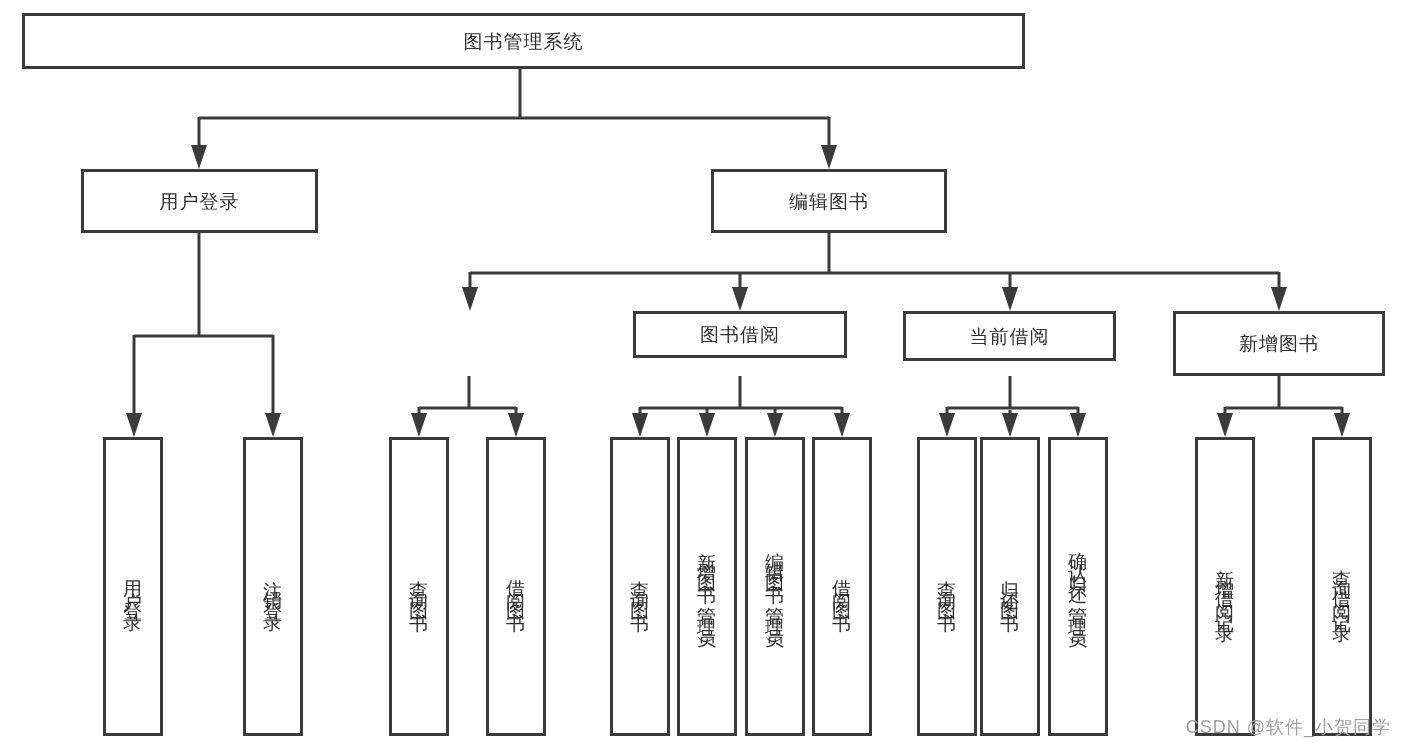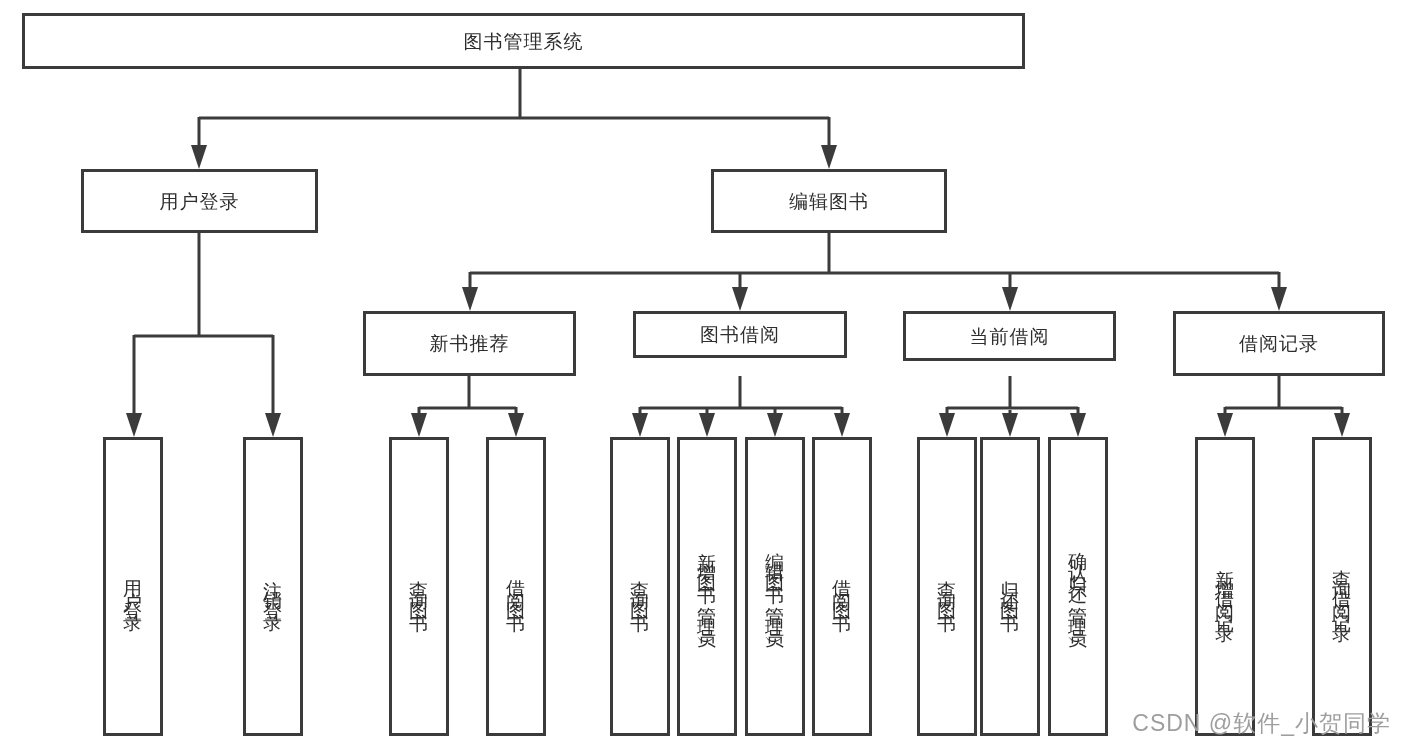--- a/index.html
+++ b/index.html
@@ -107,9 +107,6 @@
     <span>编辑图书</span>
   </div>
 
-  <div class="node h" style="left:363px;top:311px;width:213px;height:65px">
-    <span>新书推荐</span>
-  </div>
   <div class="node h" style="left:633px;top:311px;width:214px;height:47px">
     <span>图书借阅</span>
   </div>

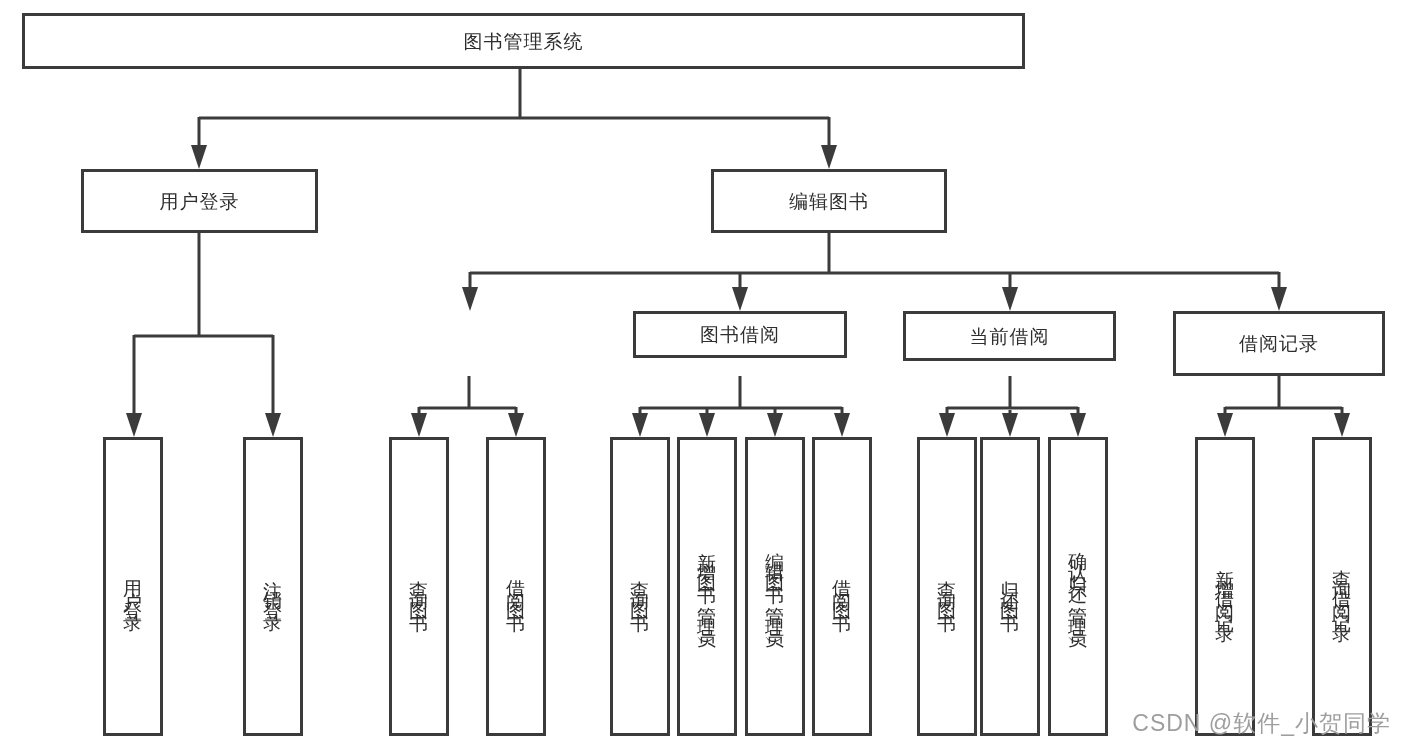--- a/index.html
+++ b/index.html
@@ -114,7 +114,7 @@
     <span>当前借阅</span>
   </div>
   <div class="node h" style="left:1173px;top:311px;width:212px;height:65px">
-    <span>借阅记录</span>
+    <span>新增图书</span>
   </div>
 
   <div class="node v" style="left:103px;top:437px;width:60px;height:299px">

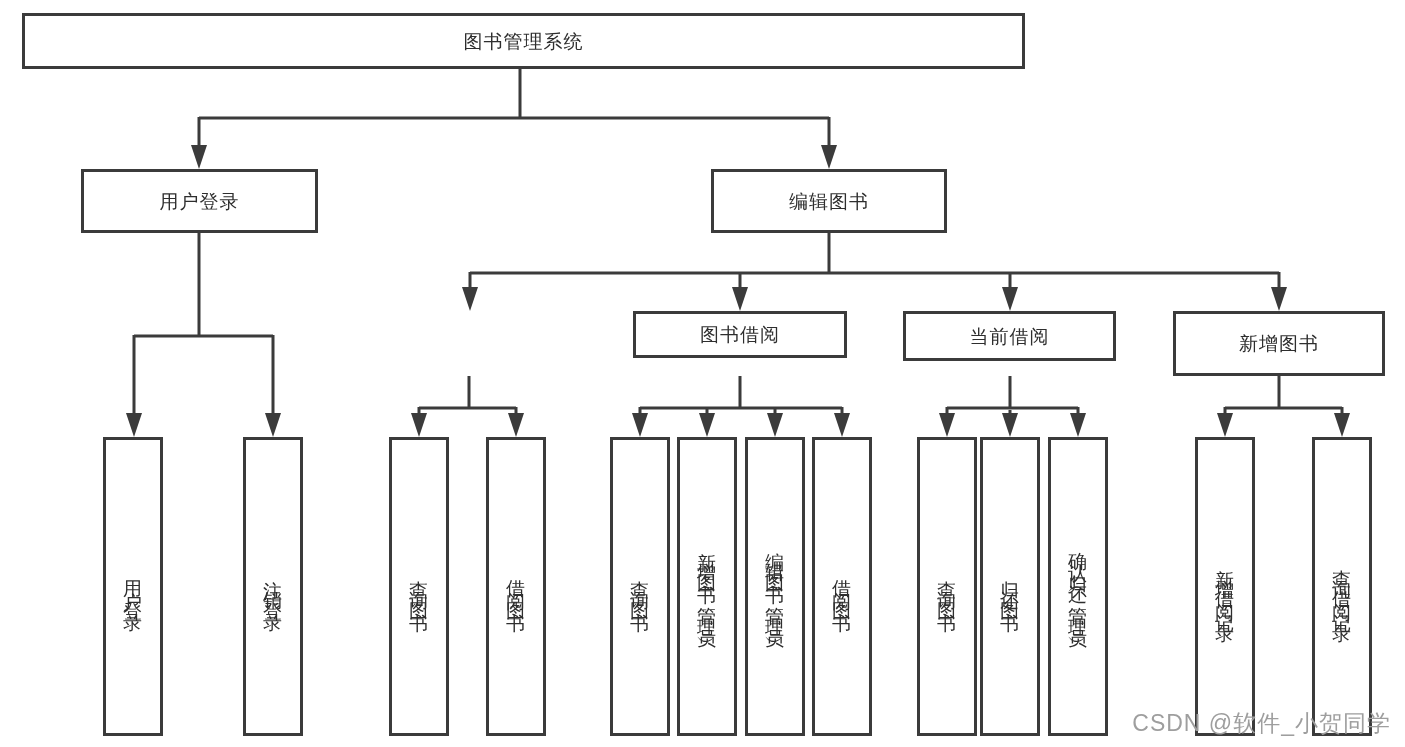--- a/index.html
+++ b/index.html
@@ -46,7 +46,7 @@
     position: absolute;
     right: 14px;
     bottom: 8px;
-    font-size: 23px;
+    font-size: 18px;
     color: #9e9e9e;
     letter-spacing: 1px;
   }

